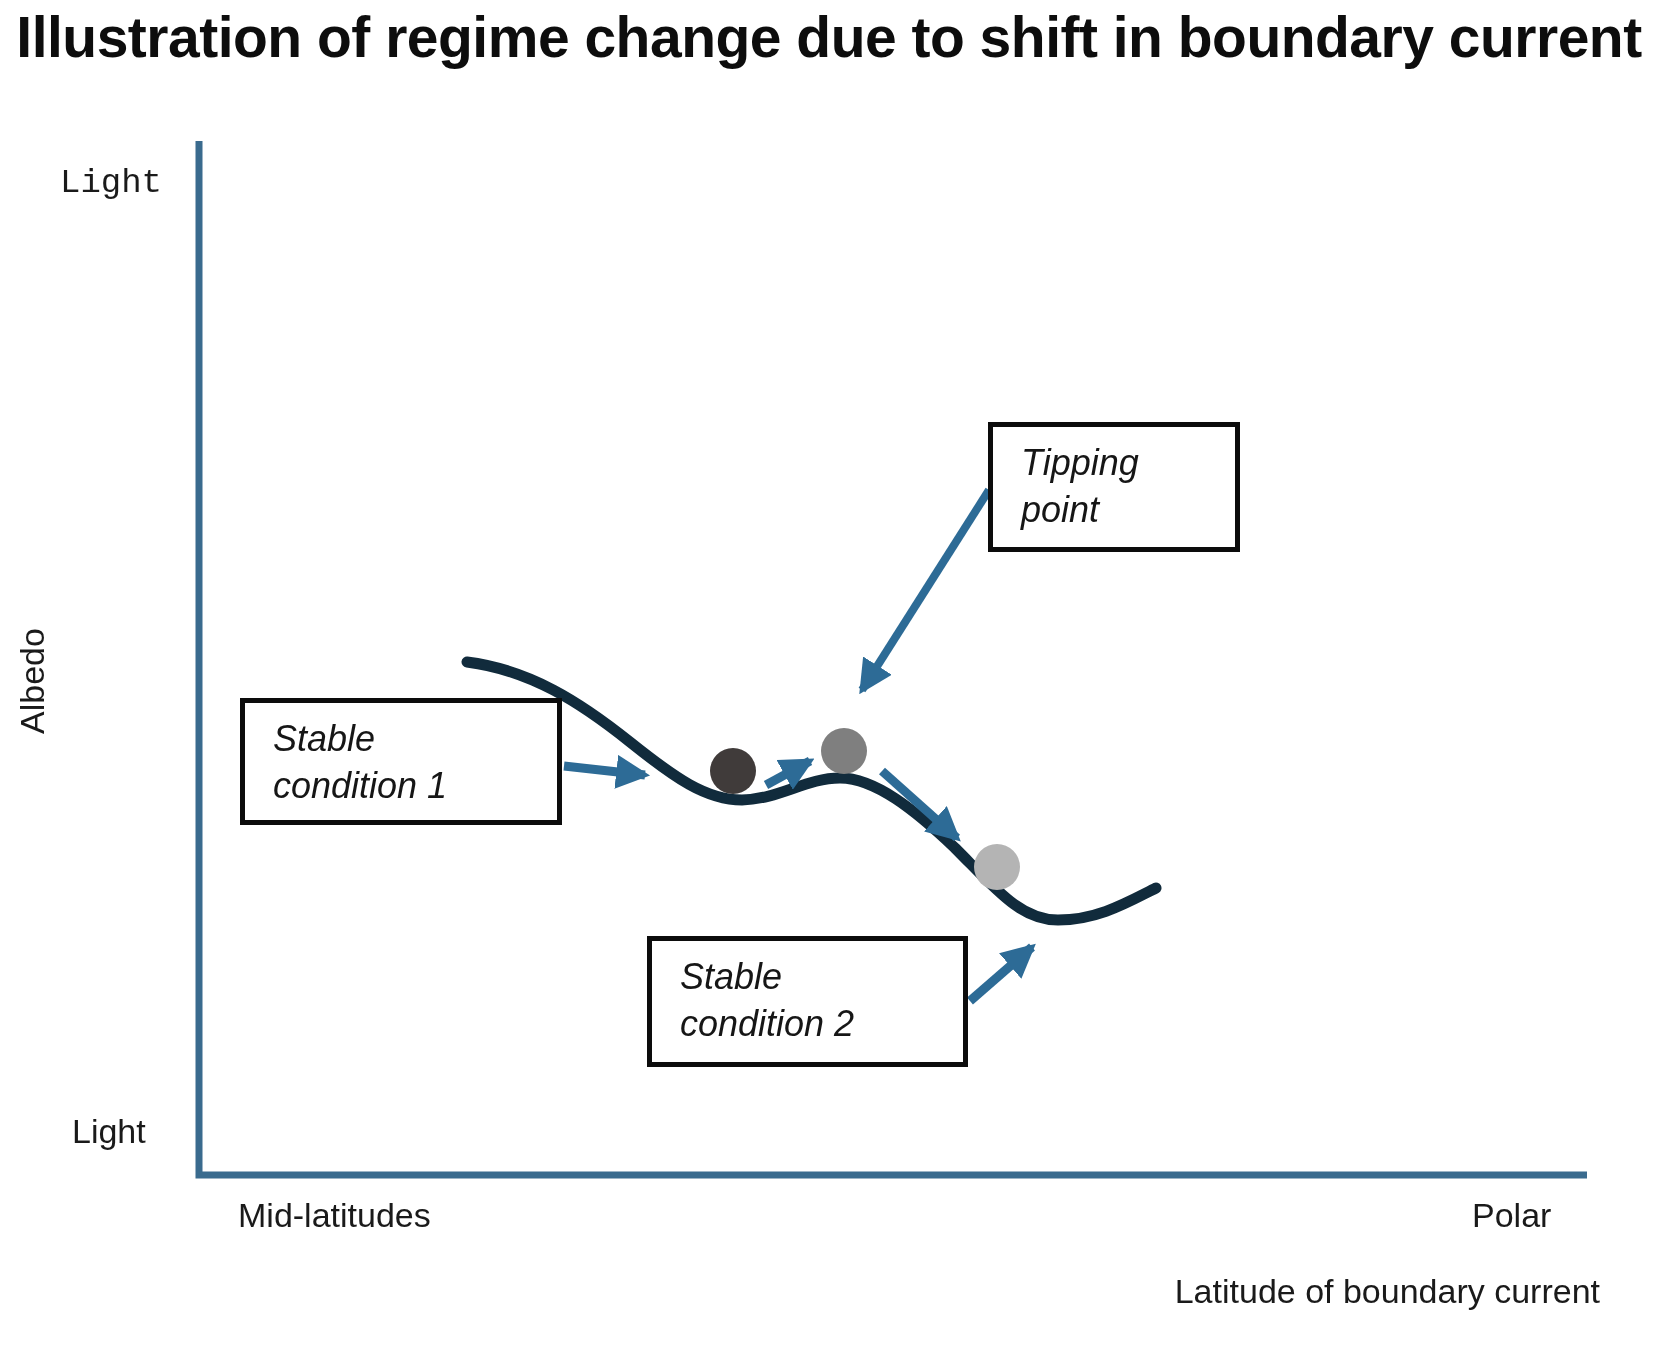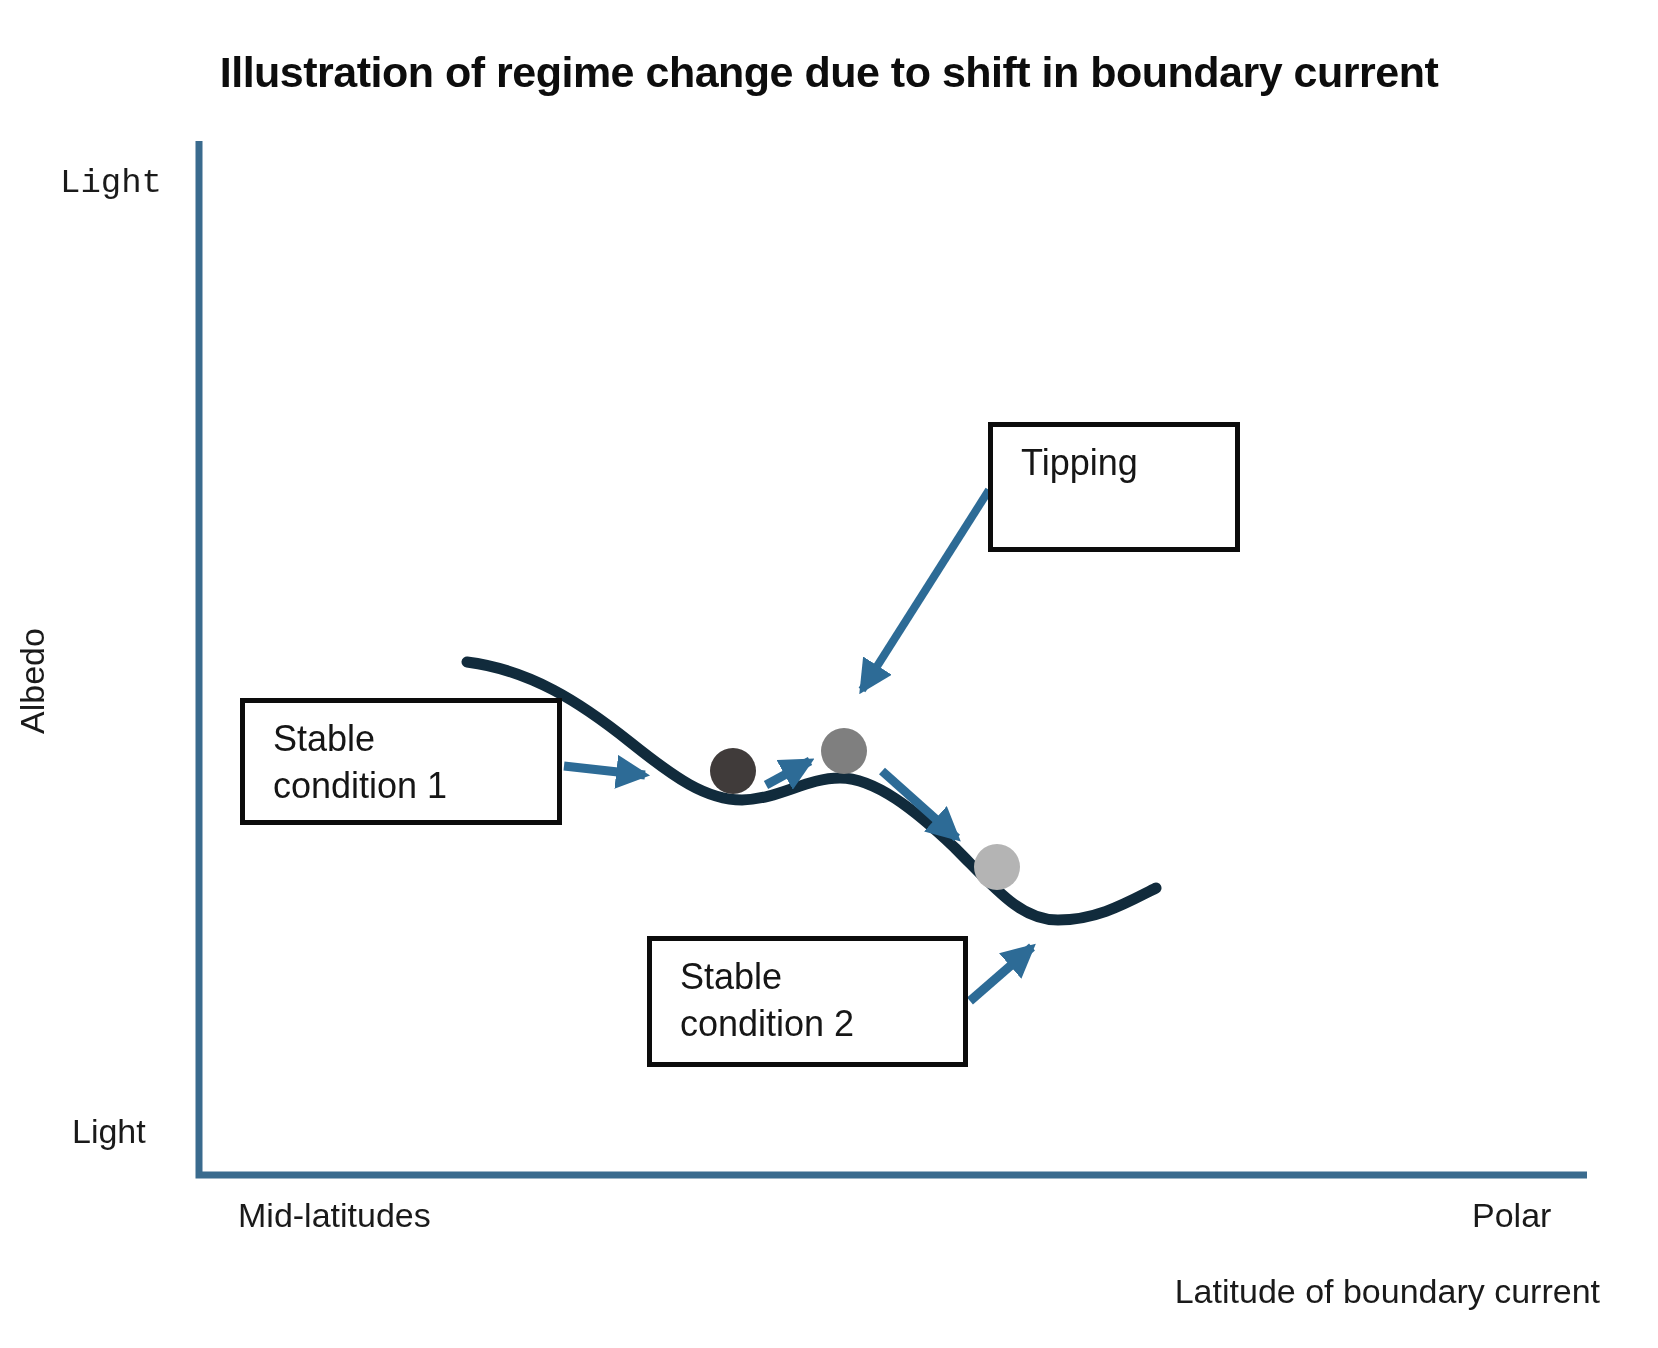--- a/index.html
+++ b/index.html
@@ -14,9 +14,8 @@
   .title{
     position:absolute;top:4px;left:0;right:0;
     text-align:center;
-    font-size:43px;font-weight:700;color:#0d0d0d;
+    font-size:57px;font-weight:700;color:#0d0d0d;
     letter-spacing:-0.5px;
-    margin-top:44px;
   }
   .axis-label{
     position:absolute;

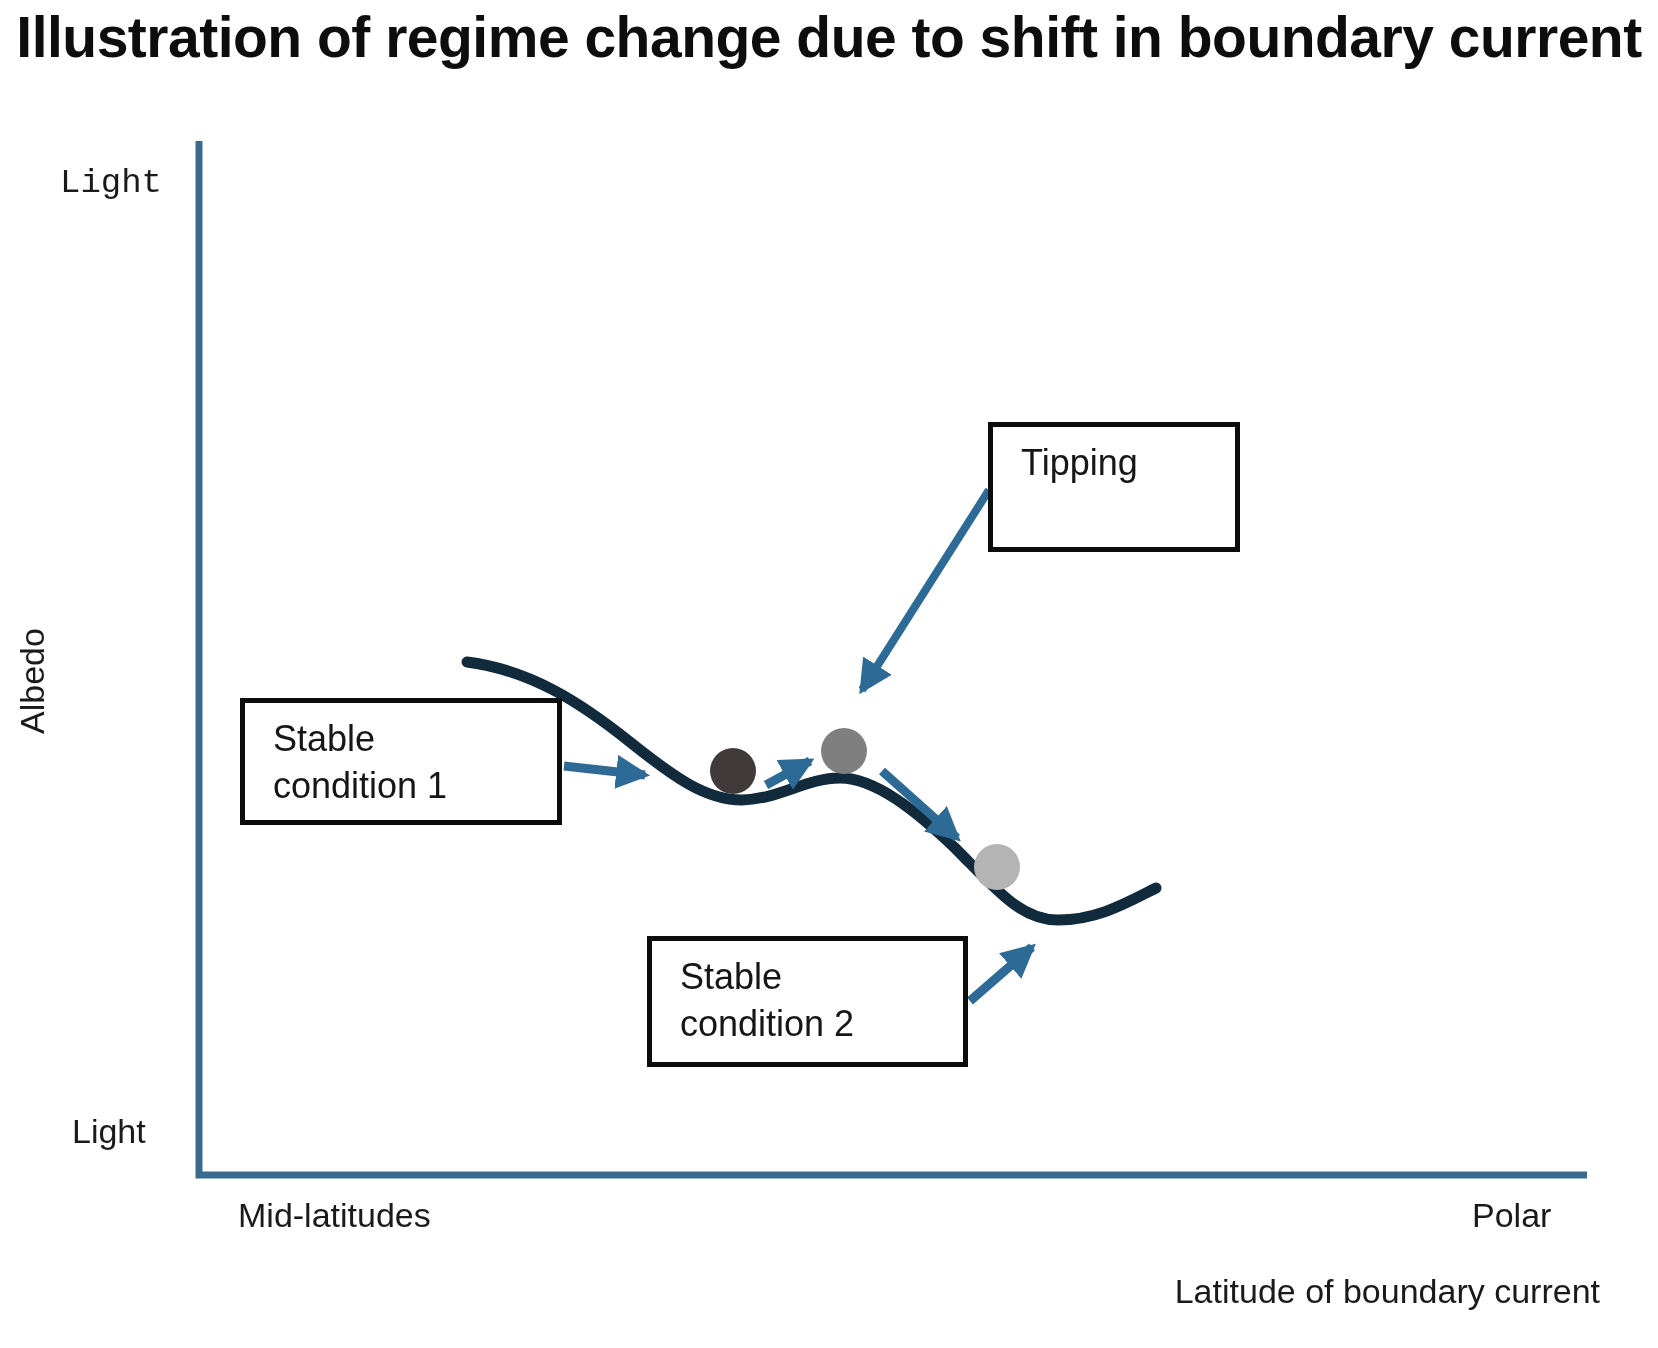--- a/index.html
+++ b/index.html
@@ -42,7 +42,7 @@
     padding:12px 10px 0 28px;
     white-space:nowrap;
   }
-  .note span{display:block;}
+  .note span{display:block;font-style:italic;}
   .box1{left:240px;top:698px;width:322px;height:127px;}
   .box2{left:988px;top:422px;width:252px;height:130px;}
   .box3{left:647px;top:936px;width:321px;height:131px;}

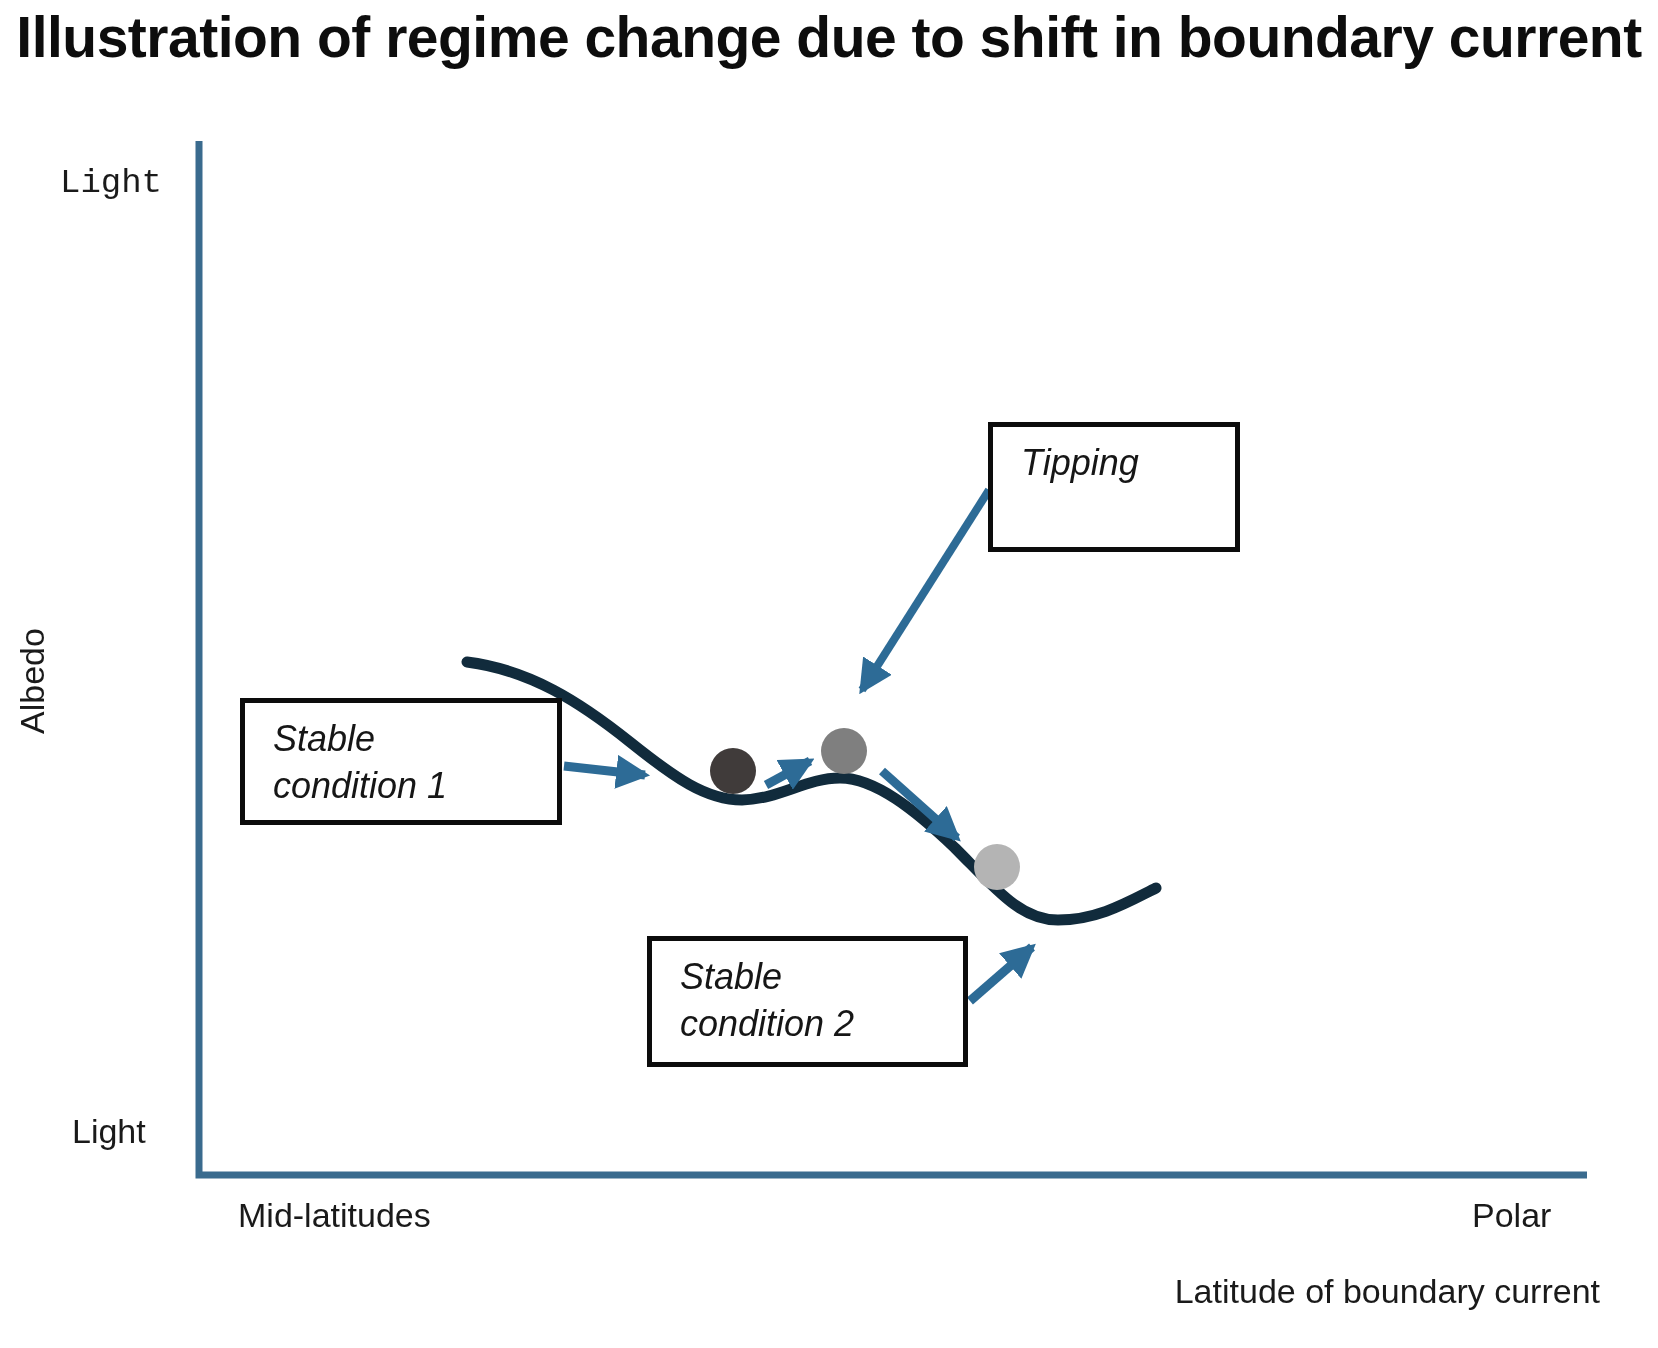--- a/index.html
+++ b/index.html
@@ -95,6 +95,7 @@
   </div>
   <div class="note box2">
     <span>Tipping</span>
+    <span>point</span>
   </div>
   <div class="note box3">
     <span>Stable</span>

